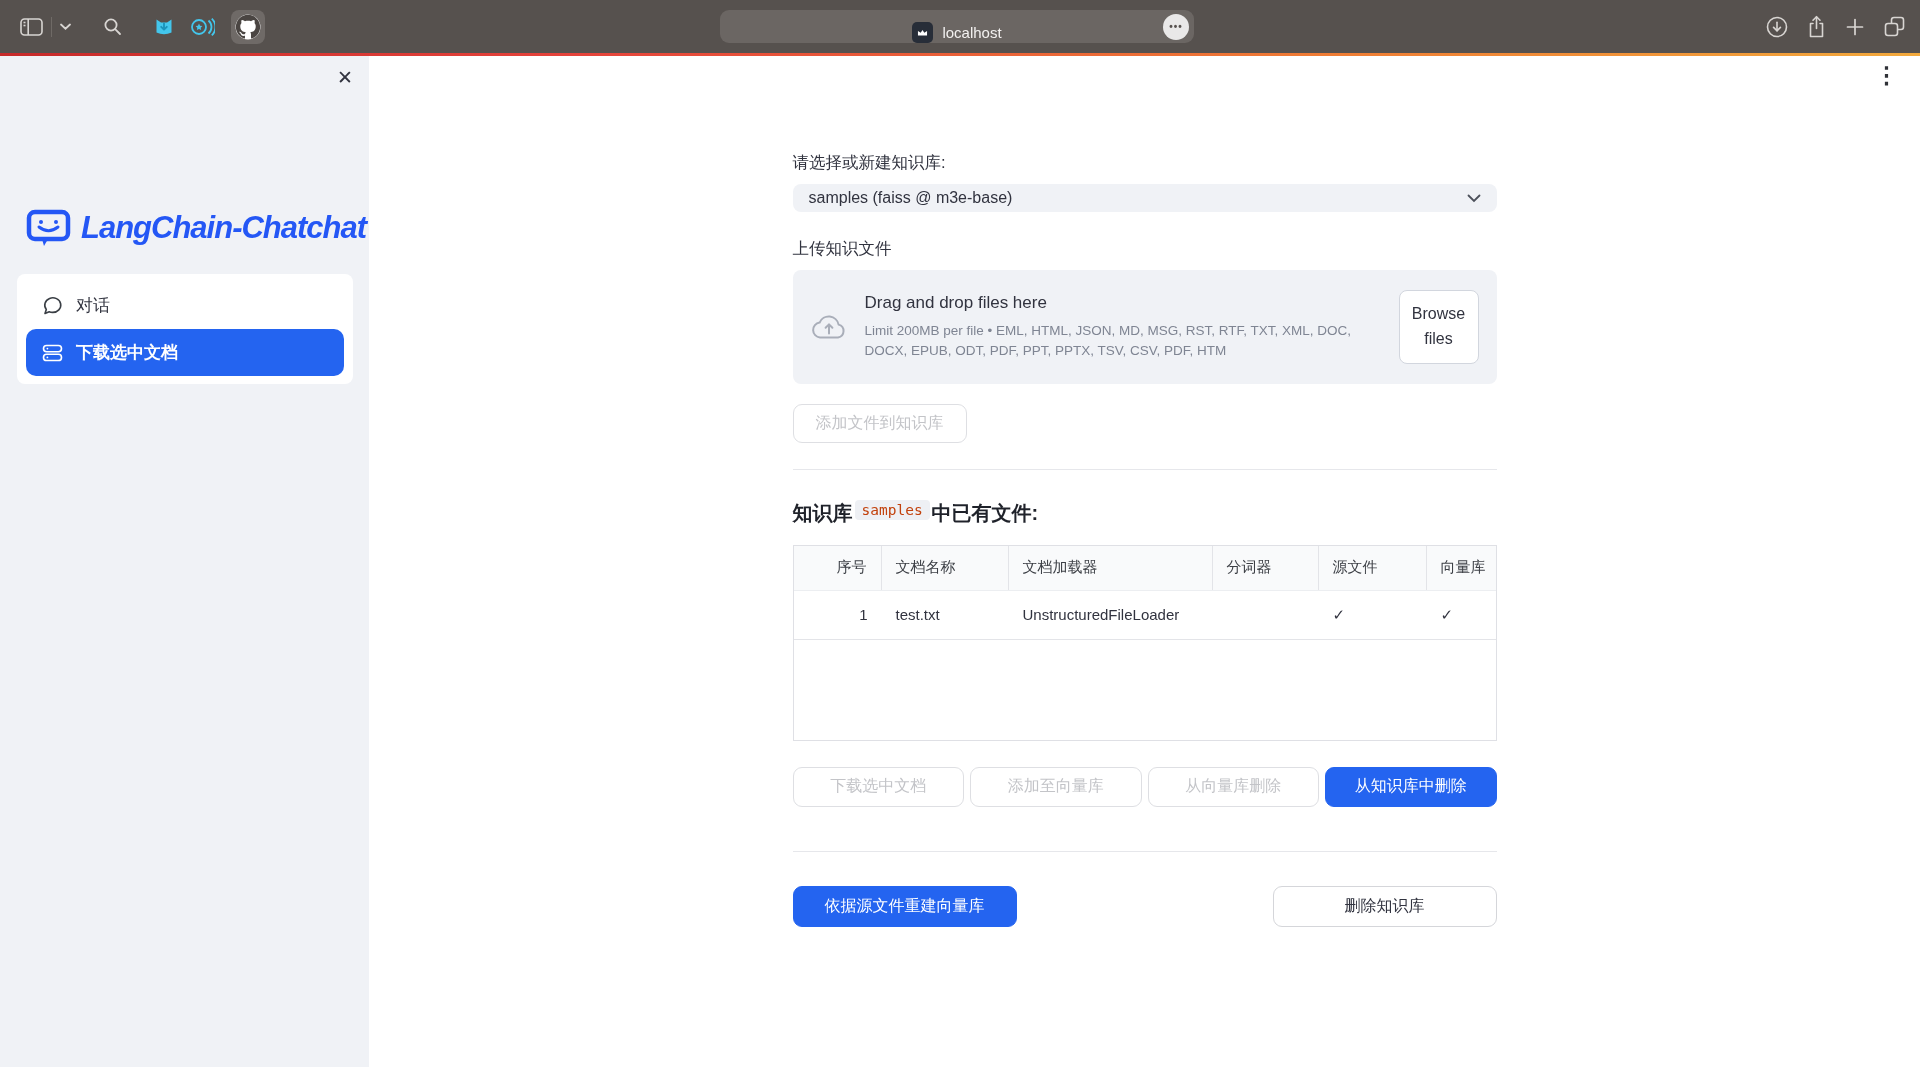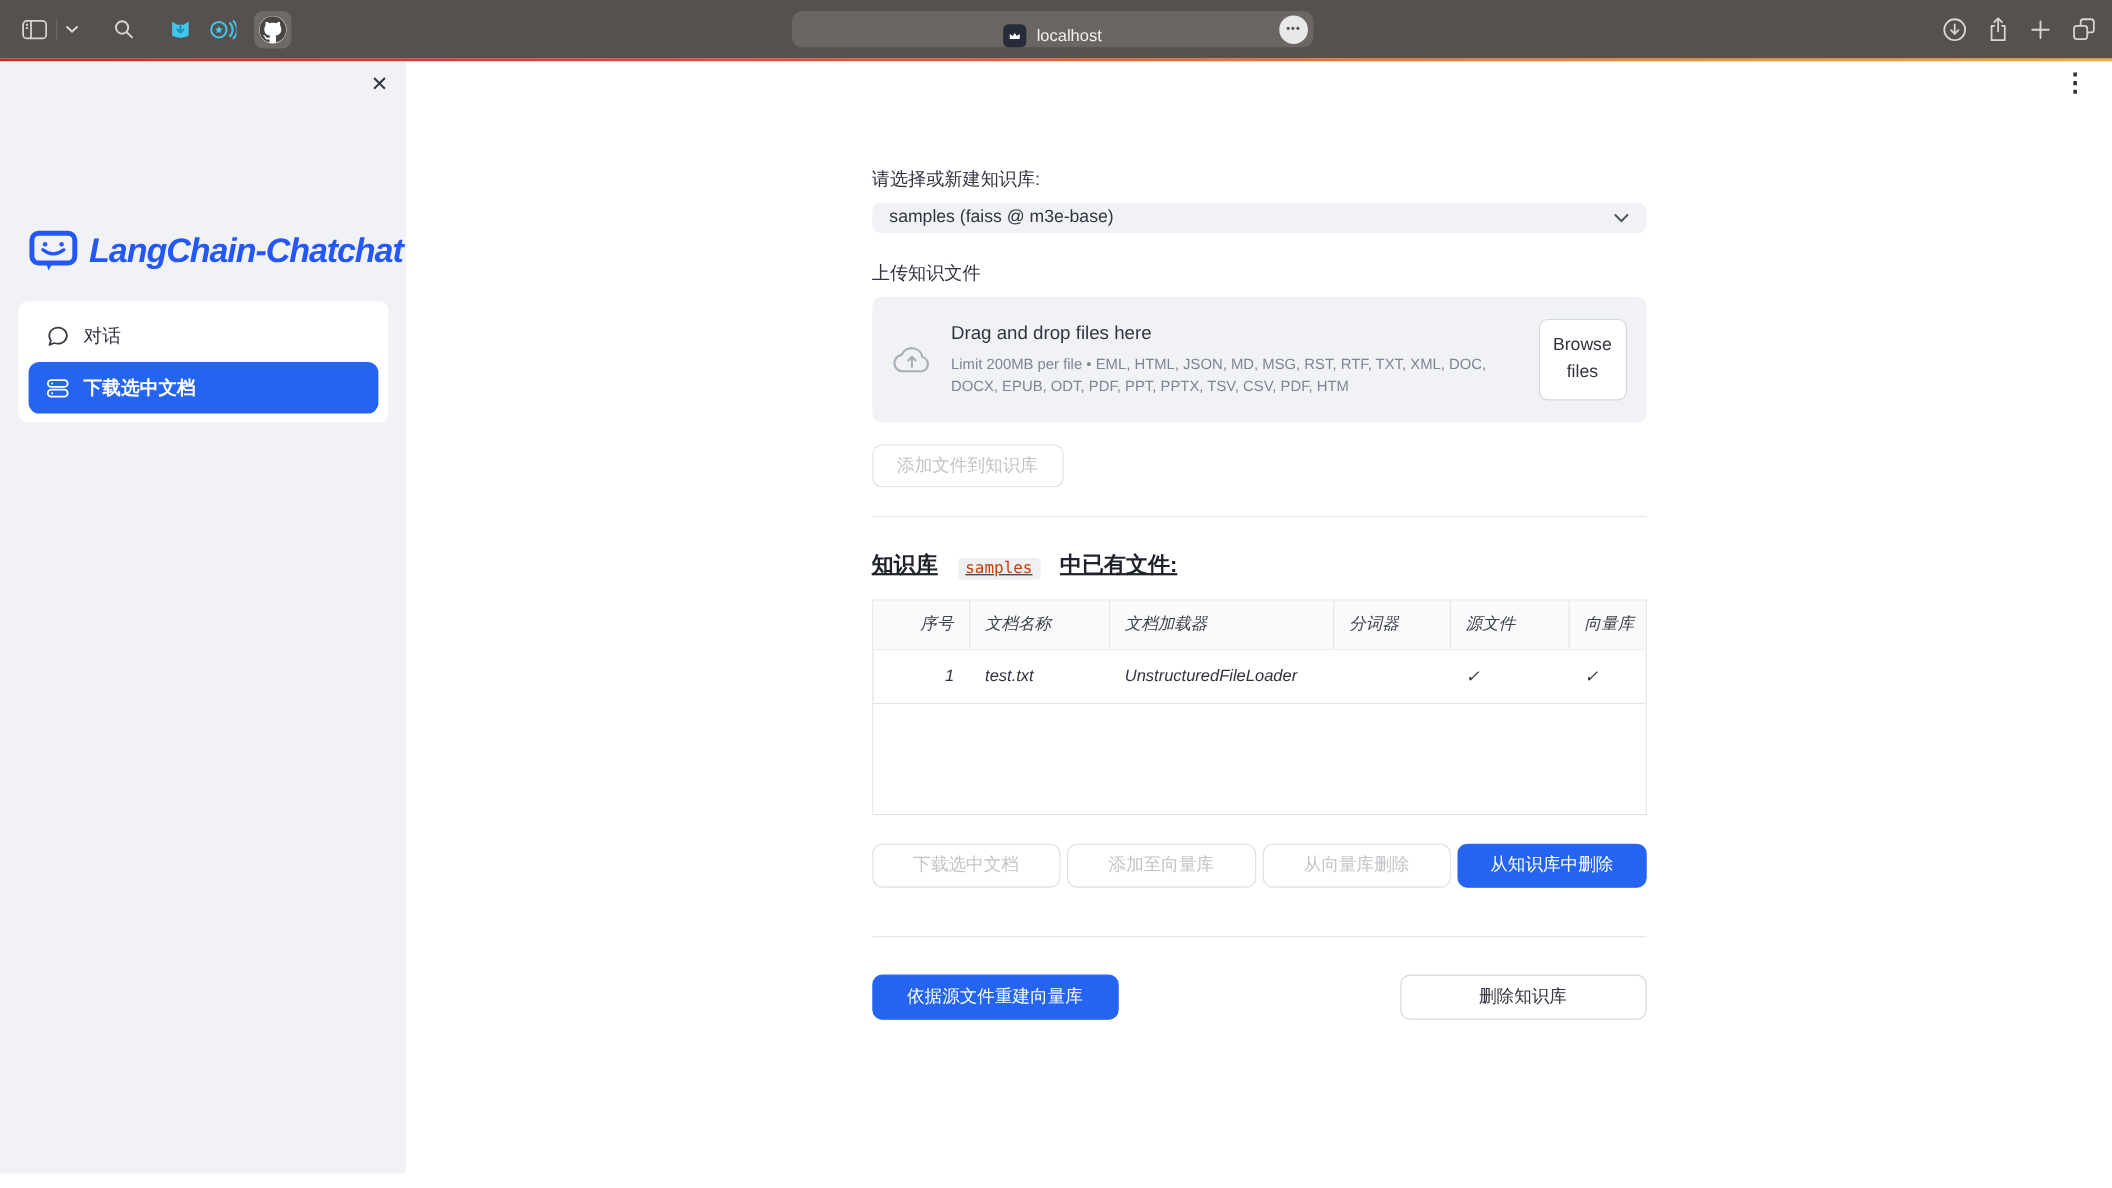--- a/index.html
+++ b/index.html
@@ -60,7 +60,7 @@
 
   hr.sep { border:none; border-top:1px solid #e6e7eb; margin:0 0 30px 0; }
 
-  .kb-heading { font-size:20px; font-weight:bold; color:#1f222a; margin-bottom:18px; display:flex; align-items:flex-end; gap:18px;text-decoration:underline; }
+  .kb-heading { font-size:20px; font-weight:bold; color:#1f222a; margin-bottom:18px; display:flex; align-items:flex-start; gap:2px; }
   .kb-code { font-family:"DejaVu Sans Mono", monospace; font-size:14.5px; font-weight:normal; color:#c2410c;
              background:#eef0f4; border-radius:4px; padding:2px 7px; }
 

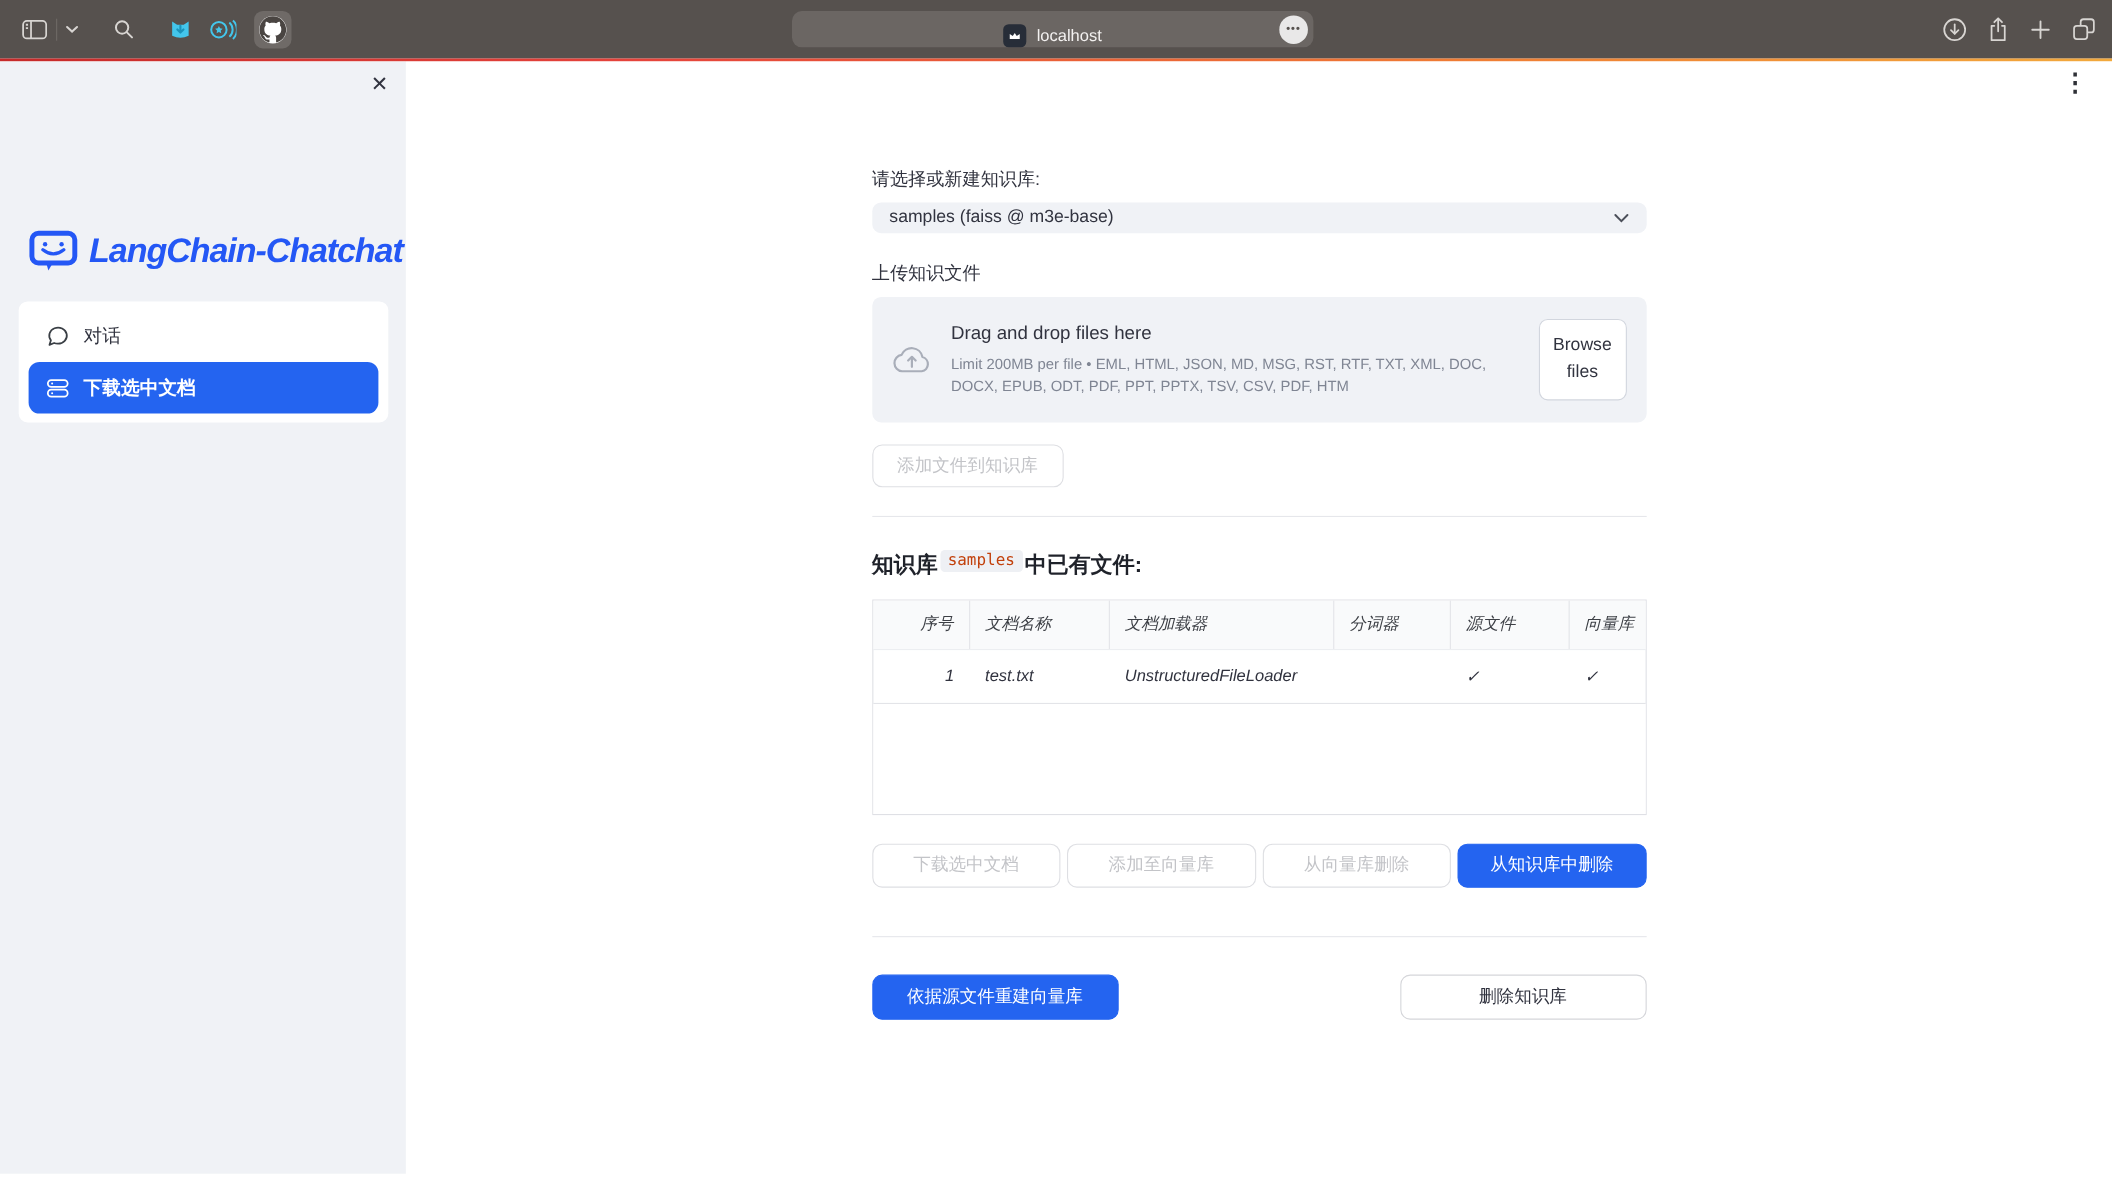--- a/index.html
+++ b/index.html
@@ -67,7 +67,7 @@
   .infobox { background:#e3eefb; border-radius:8px; padding:17px 16px; font-size:16px; color:#15508f; margin-bottom:21px; }
 
   .grid-table { border:1px solid #dfe0e5; font-size:15px; color:#31333f; }
-  .g-row { display:grid; grid-template-columns:88px 127px 204px 106px 108px 71px;font-style:italic; }
+  .g-row { display:grid; grid-template-columns:88px 127px 204px 106px 108px 71px; }
   .g-head { background:#f9fafb; height:44px; }
   .g-head .g-cell { color:#3c3f45; font-weight:500; border-right:1px solid #e3e4e8; }
   .g-head .g-cell:last-child { border-right:none; }

